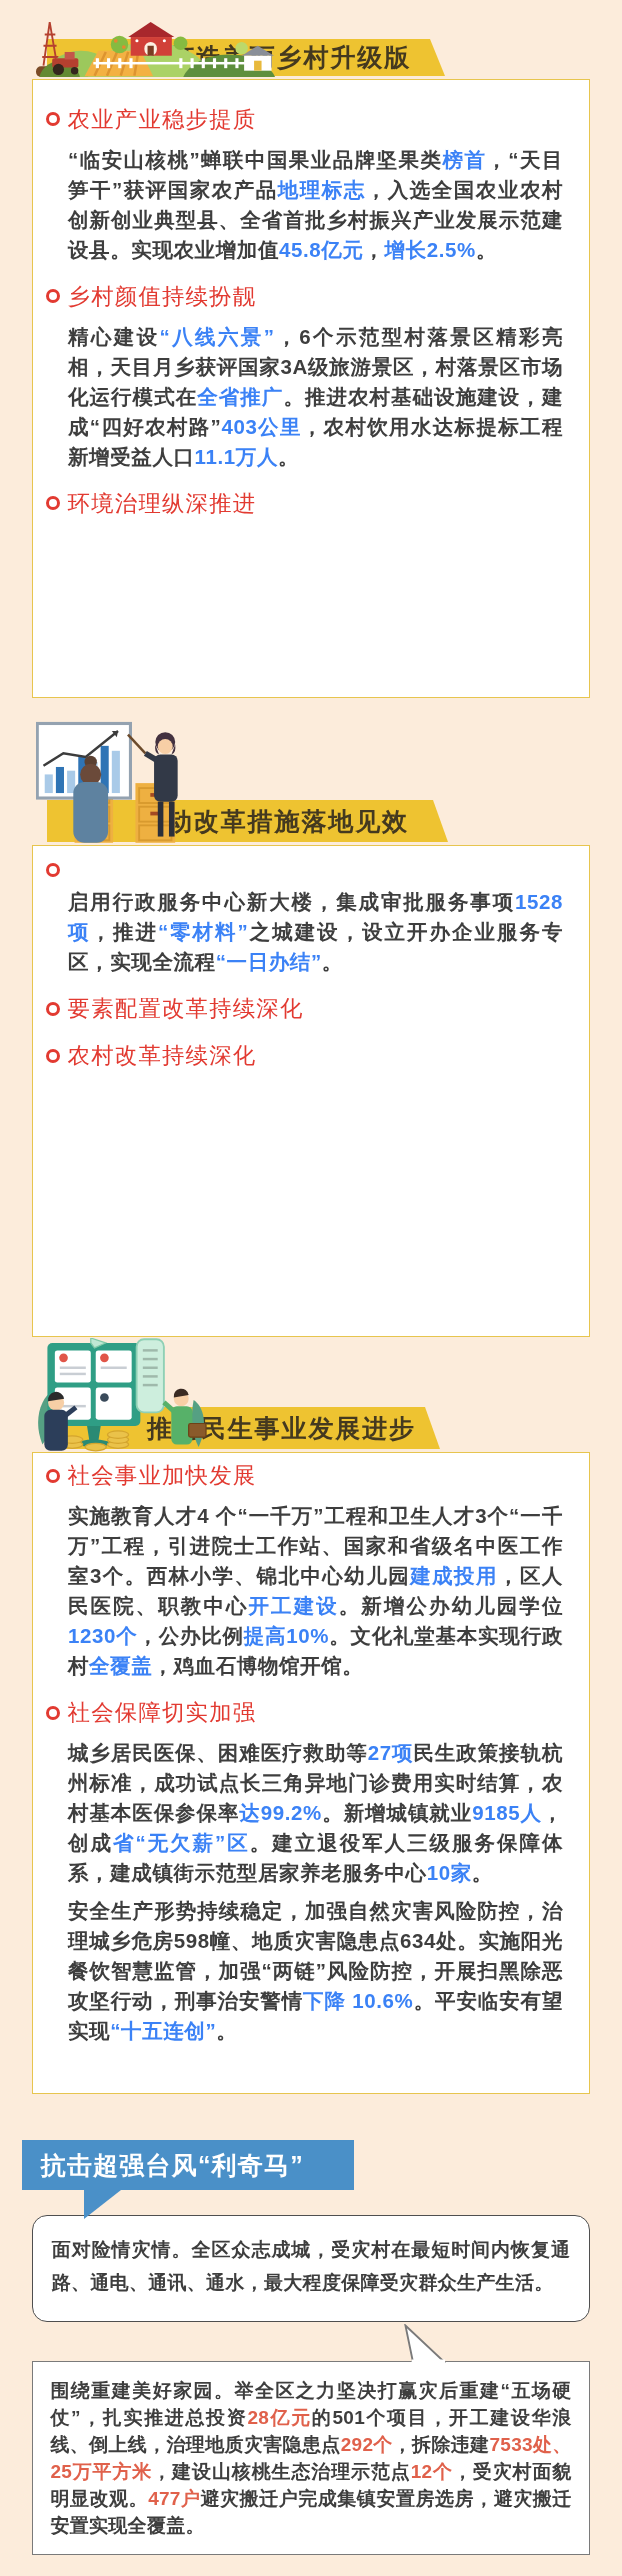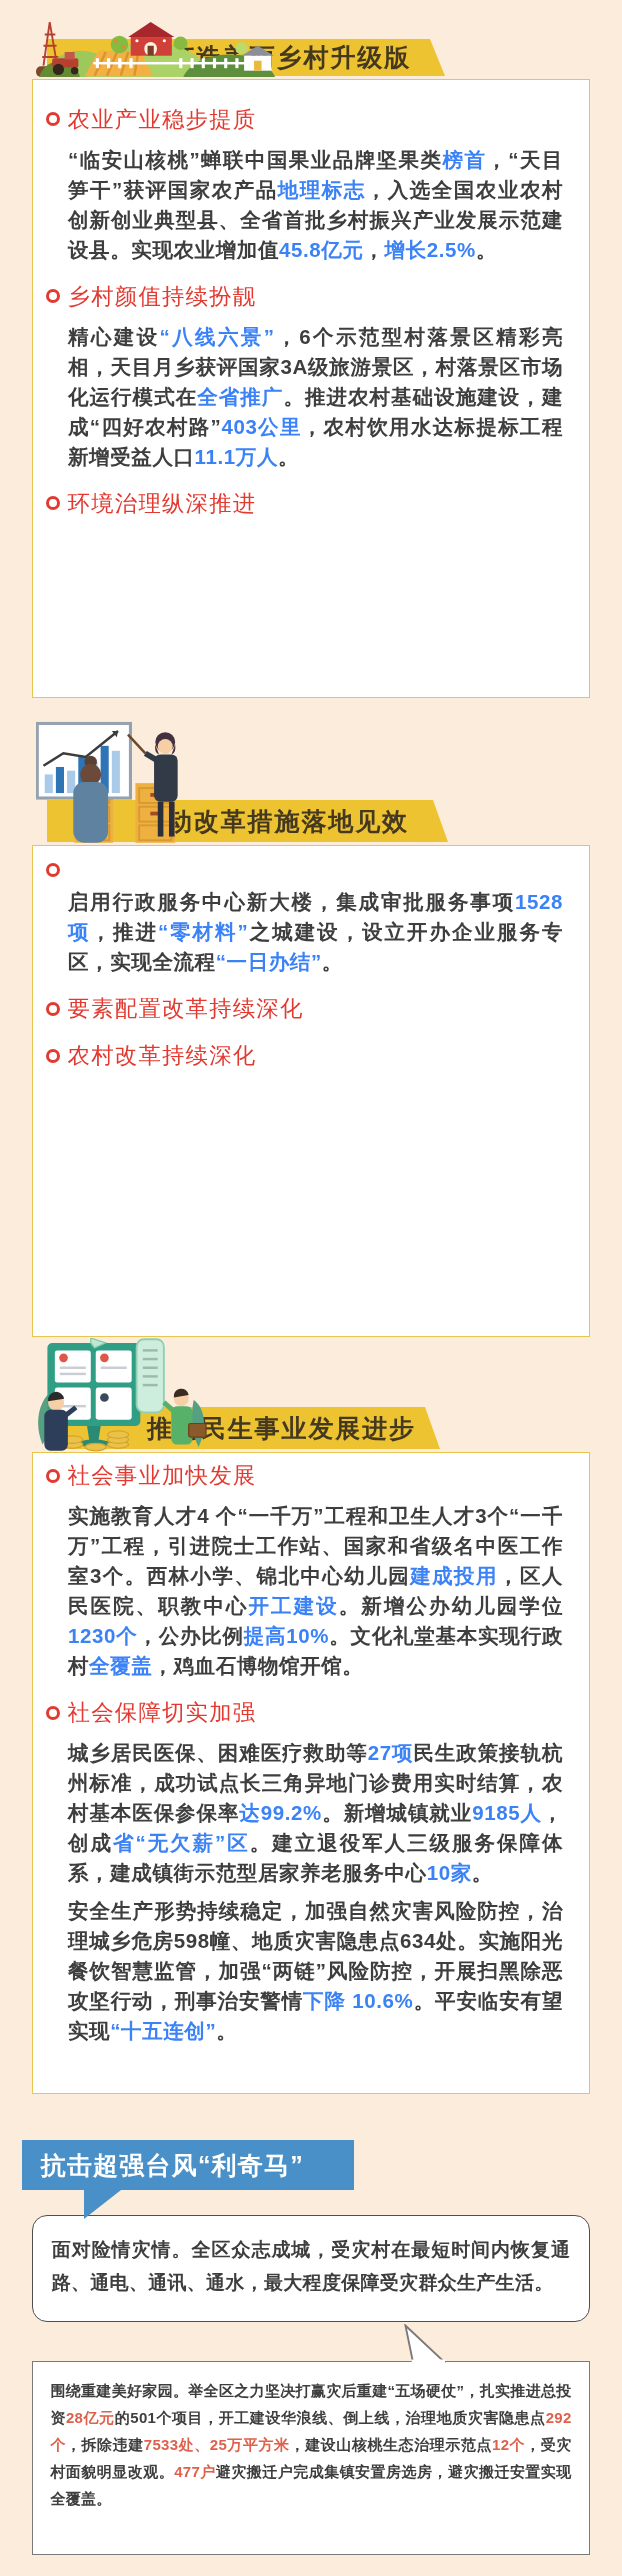--- a/index.html
+++ b/index.html
@@ -59,7 +59,7 @@
     position:absolute; left:32px; top:2361px; width:558px; height:194px;
     background:#ffffff; border:1.9px solid #7a7a7a;
     box-sizing:border-box; padding:15px 17.4px;
-    font-size:15px; line-height:27px; letter-spacing:0.3px; font-weight:600; color:#3e3e3e;
+    font-size:19px; line-height:27px; letter-spacing:0.3px; font-weight:600; color:#3e3e3e;
     text-align:justify;
   }
   .tail2{position:absolute; left:398px; top:2324px; z-index:2;}

